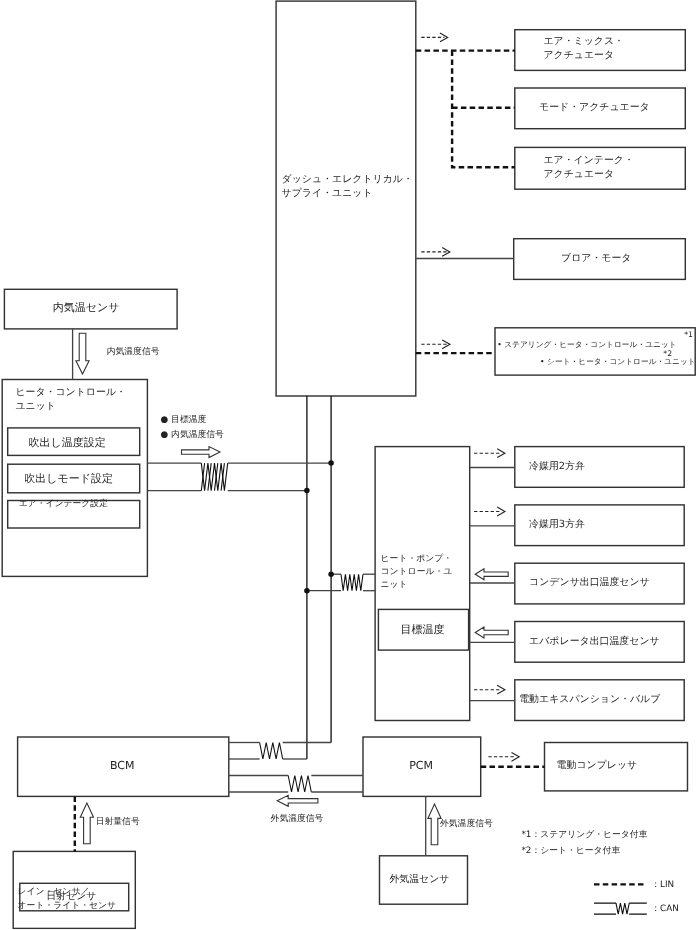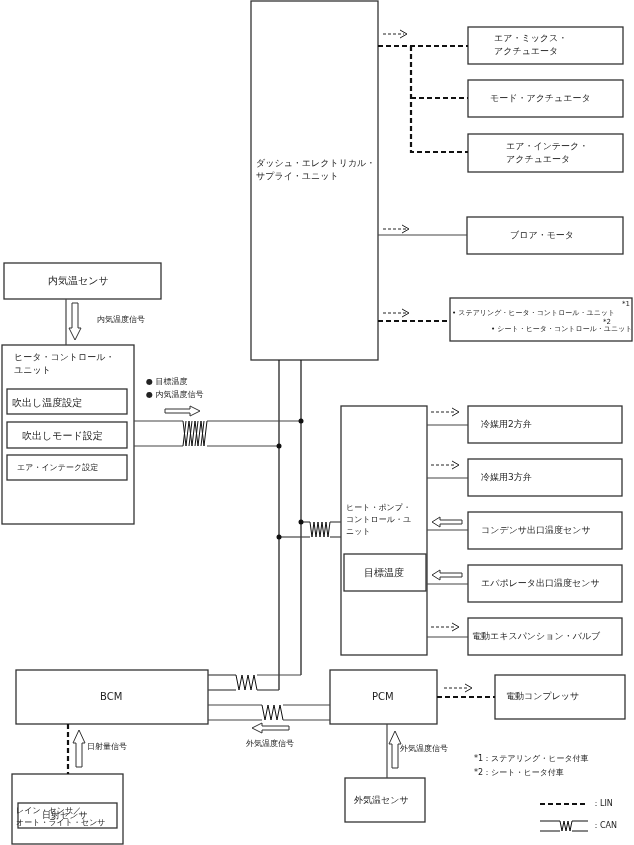--- a/index.html
+++ b/index.html
@@ -155,7 +155,7 @@
 <div class="lbl" style="left:494px;top:32px;">エア・ミックス・
 アクチュエータ</div>
 <div class="lbl" style="left:490px;top:92px;">モード・アクチュエータ</div>
-<div class="lbl" style="left:506px;top:140px;">エア・インテーク・
+<div class="lbl" style="left:494px;top:140px;">エア・インテーク・
 アクチュエータ</div>
 <div class="lbl" style="left:510px;top:229px;">ブロア・モータ</div>
 

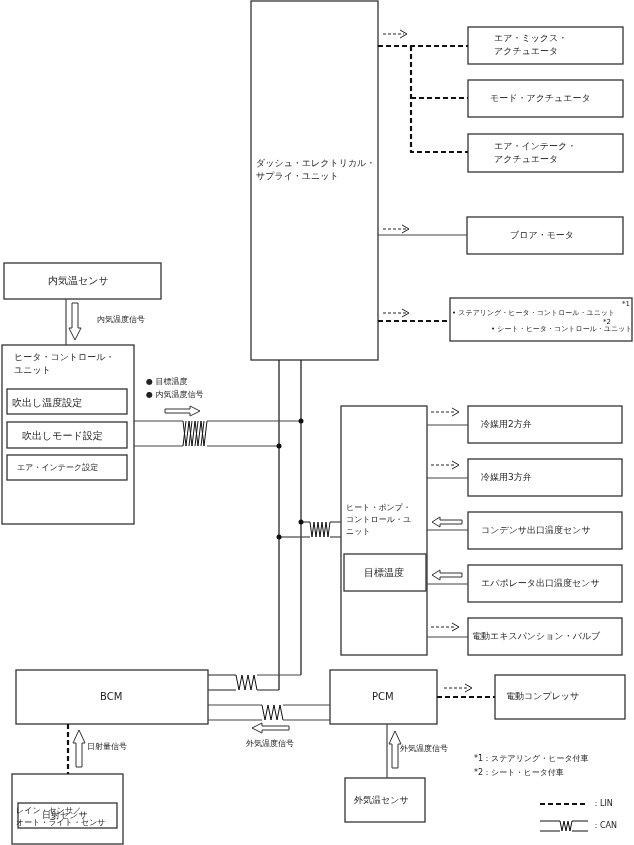--- a/index.html
+++ b/index.html
@@ -168,7 +168,7 @@
 <div class="lbl lbl-s" style="left:85px;top:314px;padding-left:12px;">内気温度信号</div>
 <div class="lbl" style="left:14px;top:351px;">ヒータ・コントロール・
 ユニット</div>
-<div class="lbl lbl-m" style="left:12px;top:396px;text-align:right;">吹出し温度設定</div>
+<div class="lbl lbl-m" style="left:26px;top:396px;text-align:right;">吹出し温度設定</div>
 <div class="lbl lbl-m" style="left:22px;top:429px;">吹出しモード設定</div>
 <div class="lbl lbl-s" style="left:17px;top:462px;">エア・インテーク設定</div>
 <div class="lbl lbl-s" style="left:146px;top:376px;">● 目標温度</div>

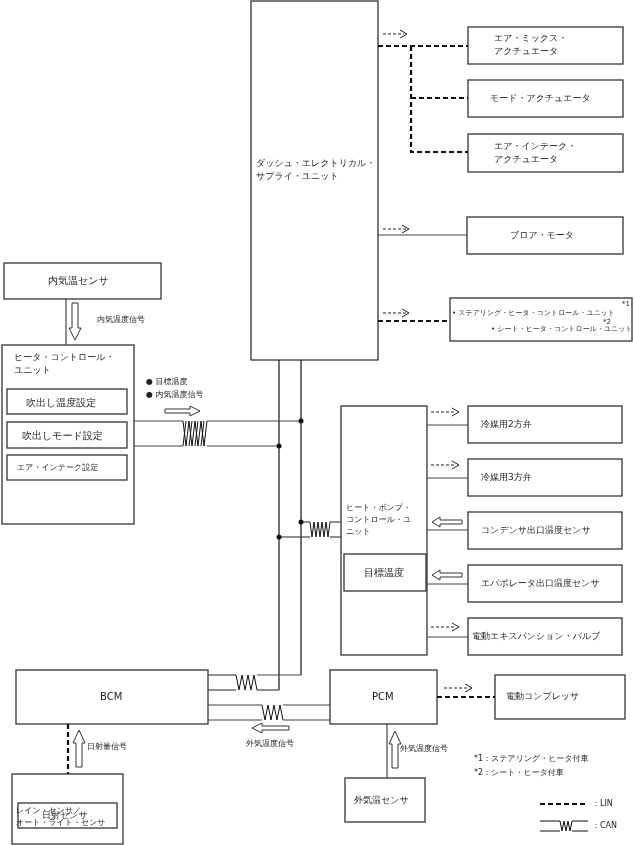--- a/index.html
+++ b/index.html
@@ -170,7 +170,7 @@
 ユニット</div>
 <div class="lbl lbl-m" style="left:26px;top:396px;text-align:right;">吹出し温度設定</div>
 <div class="lbl lbl-m" style="left:22px;top:429px;">吹出しモード設定</div>
-<div class="lbl lbl-s" style="left:17px;top:462px;">エア・インテーク設定</div>
+<div class="lbl lbl-s" style="left:17px;top:452px;">エア・インテーク設定</div>
 <div class="lbl lbl-s" style="left:146px;top:376px;">● 目標温度</div>
 <div class="lbl lbl-s" style="left:146px;top:389px;text-align:center;">● 内気温度信号</div>
 

